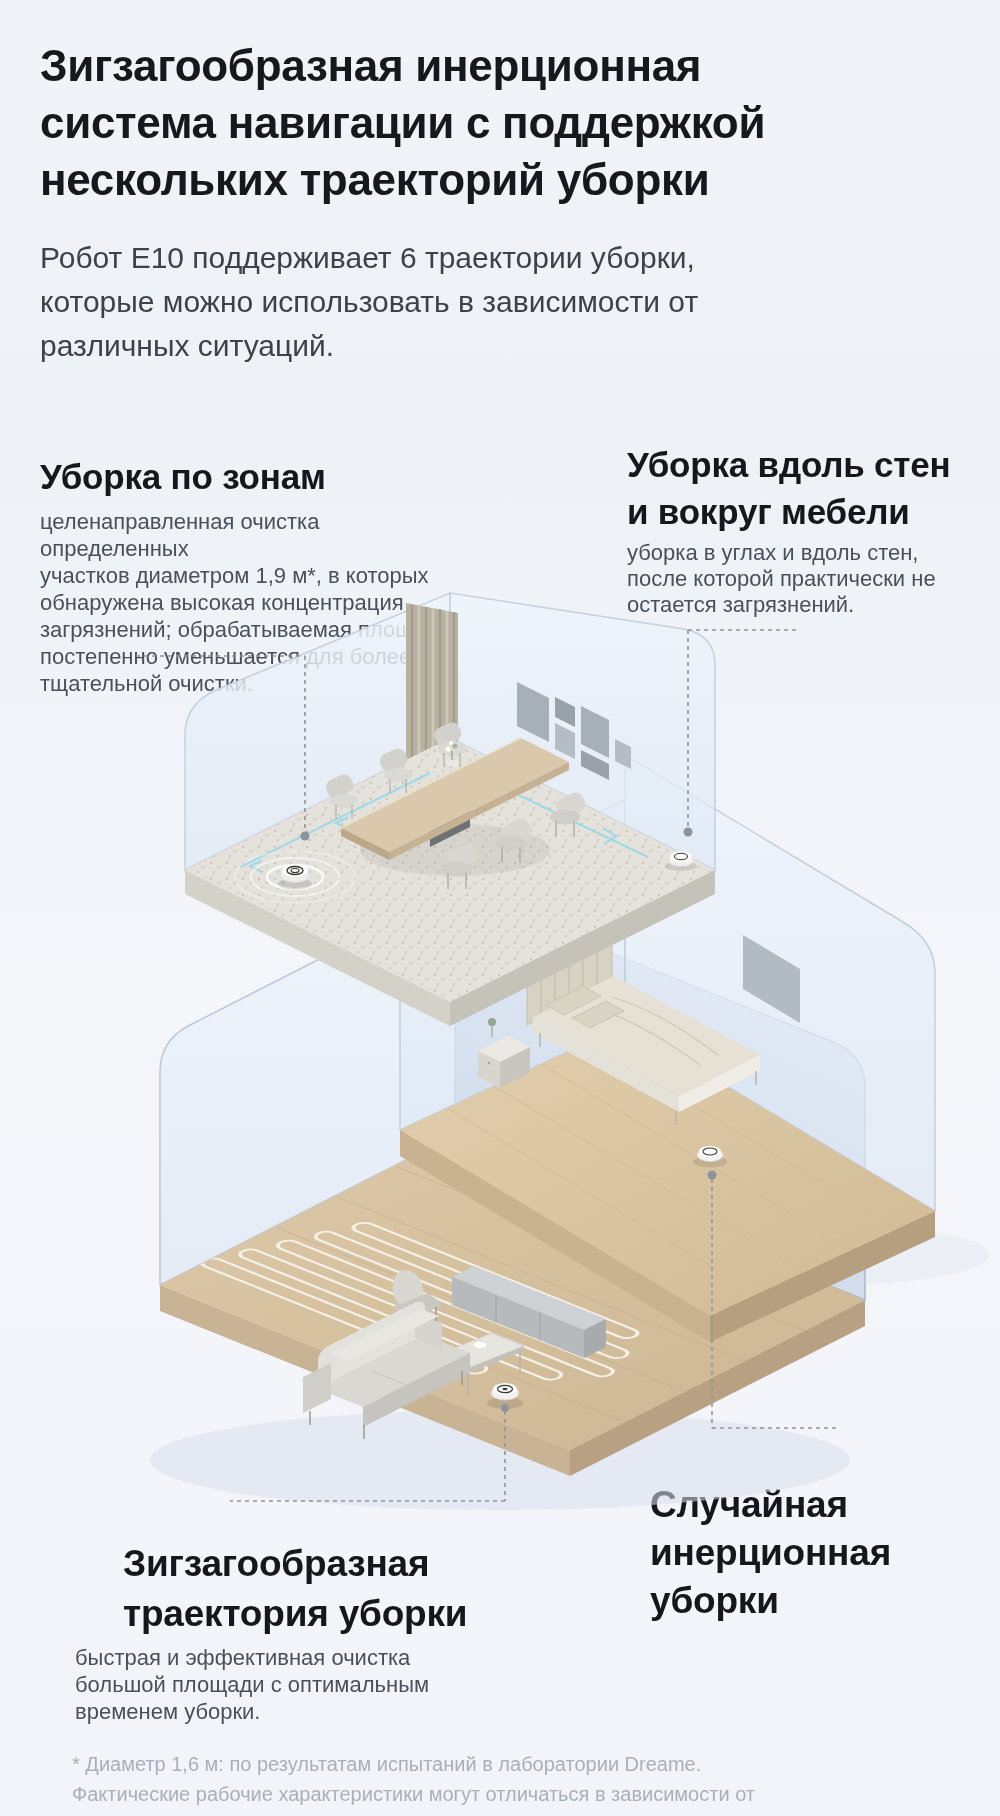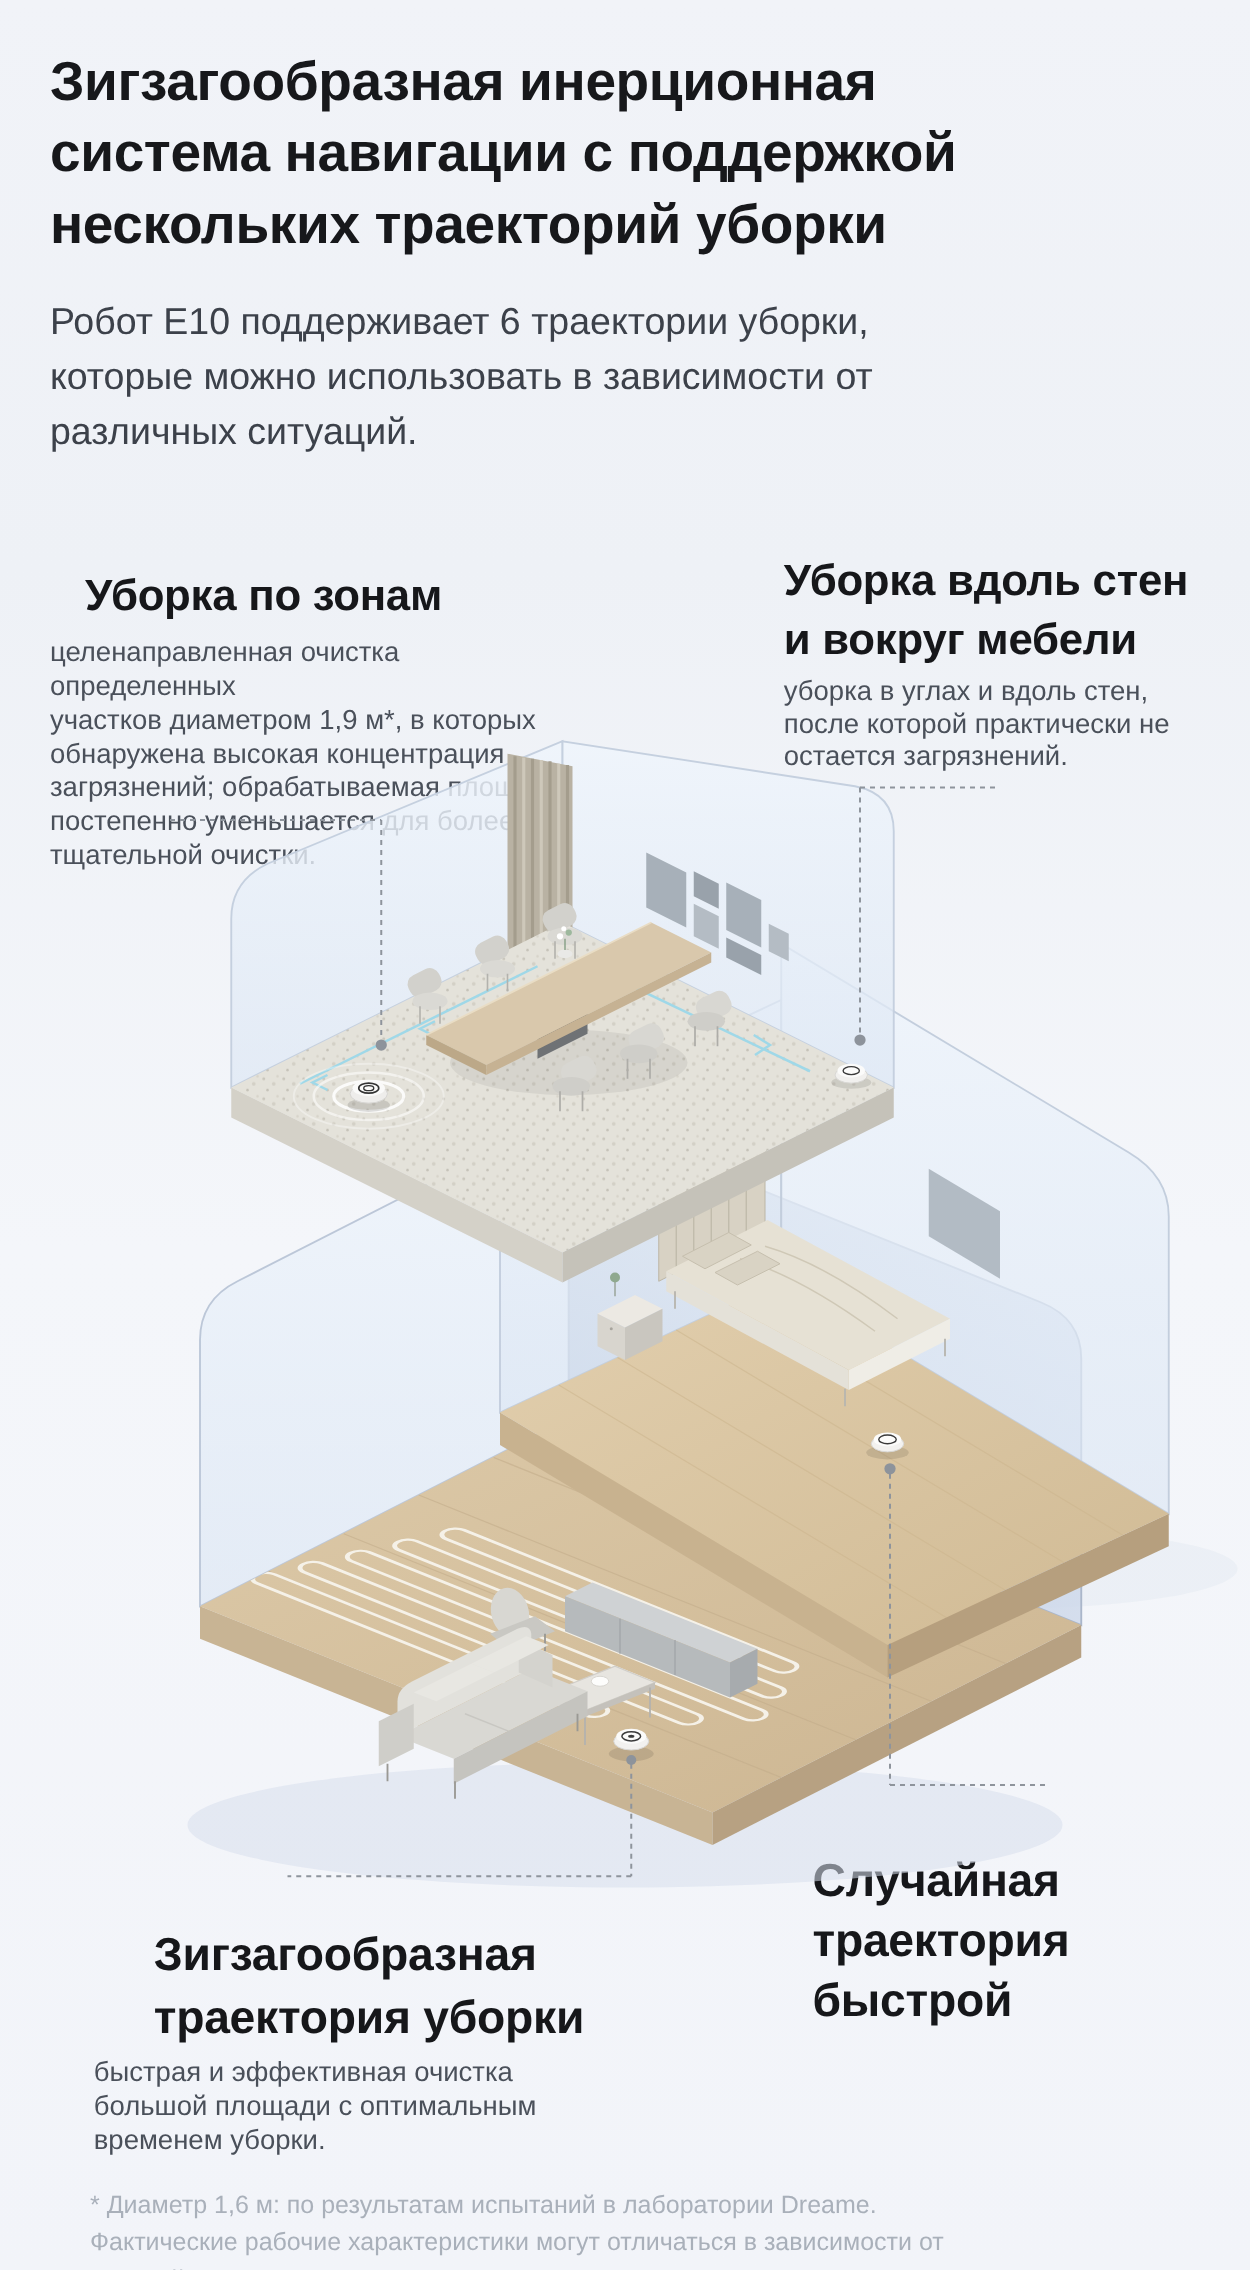--- a/index.html
+++ b/index.html
@@ -19,7 +19,7 @@
   }
   .feature-title{position:absolute;font-weight:700;color:#16171a;font-size:35px;line-height:47px;letter-spacing:-0.2px;}
   .feature-desc{position:absolute;font-weight:400;color:#4a505a;font-size:22px;line-height:27px;}
-  .t-zone{left:40px;top:424px;margin-left:28px;}
+  .t-zone{left:40px;top:424px;}
   .d-zone{left:40px;top:486px;width:420px;}
   .t-edge{left:627px;top:412px;}
   .d-edge{left:627px;top:518px;width:340px;line-height:26px;}

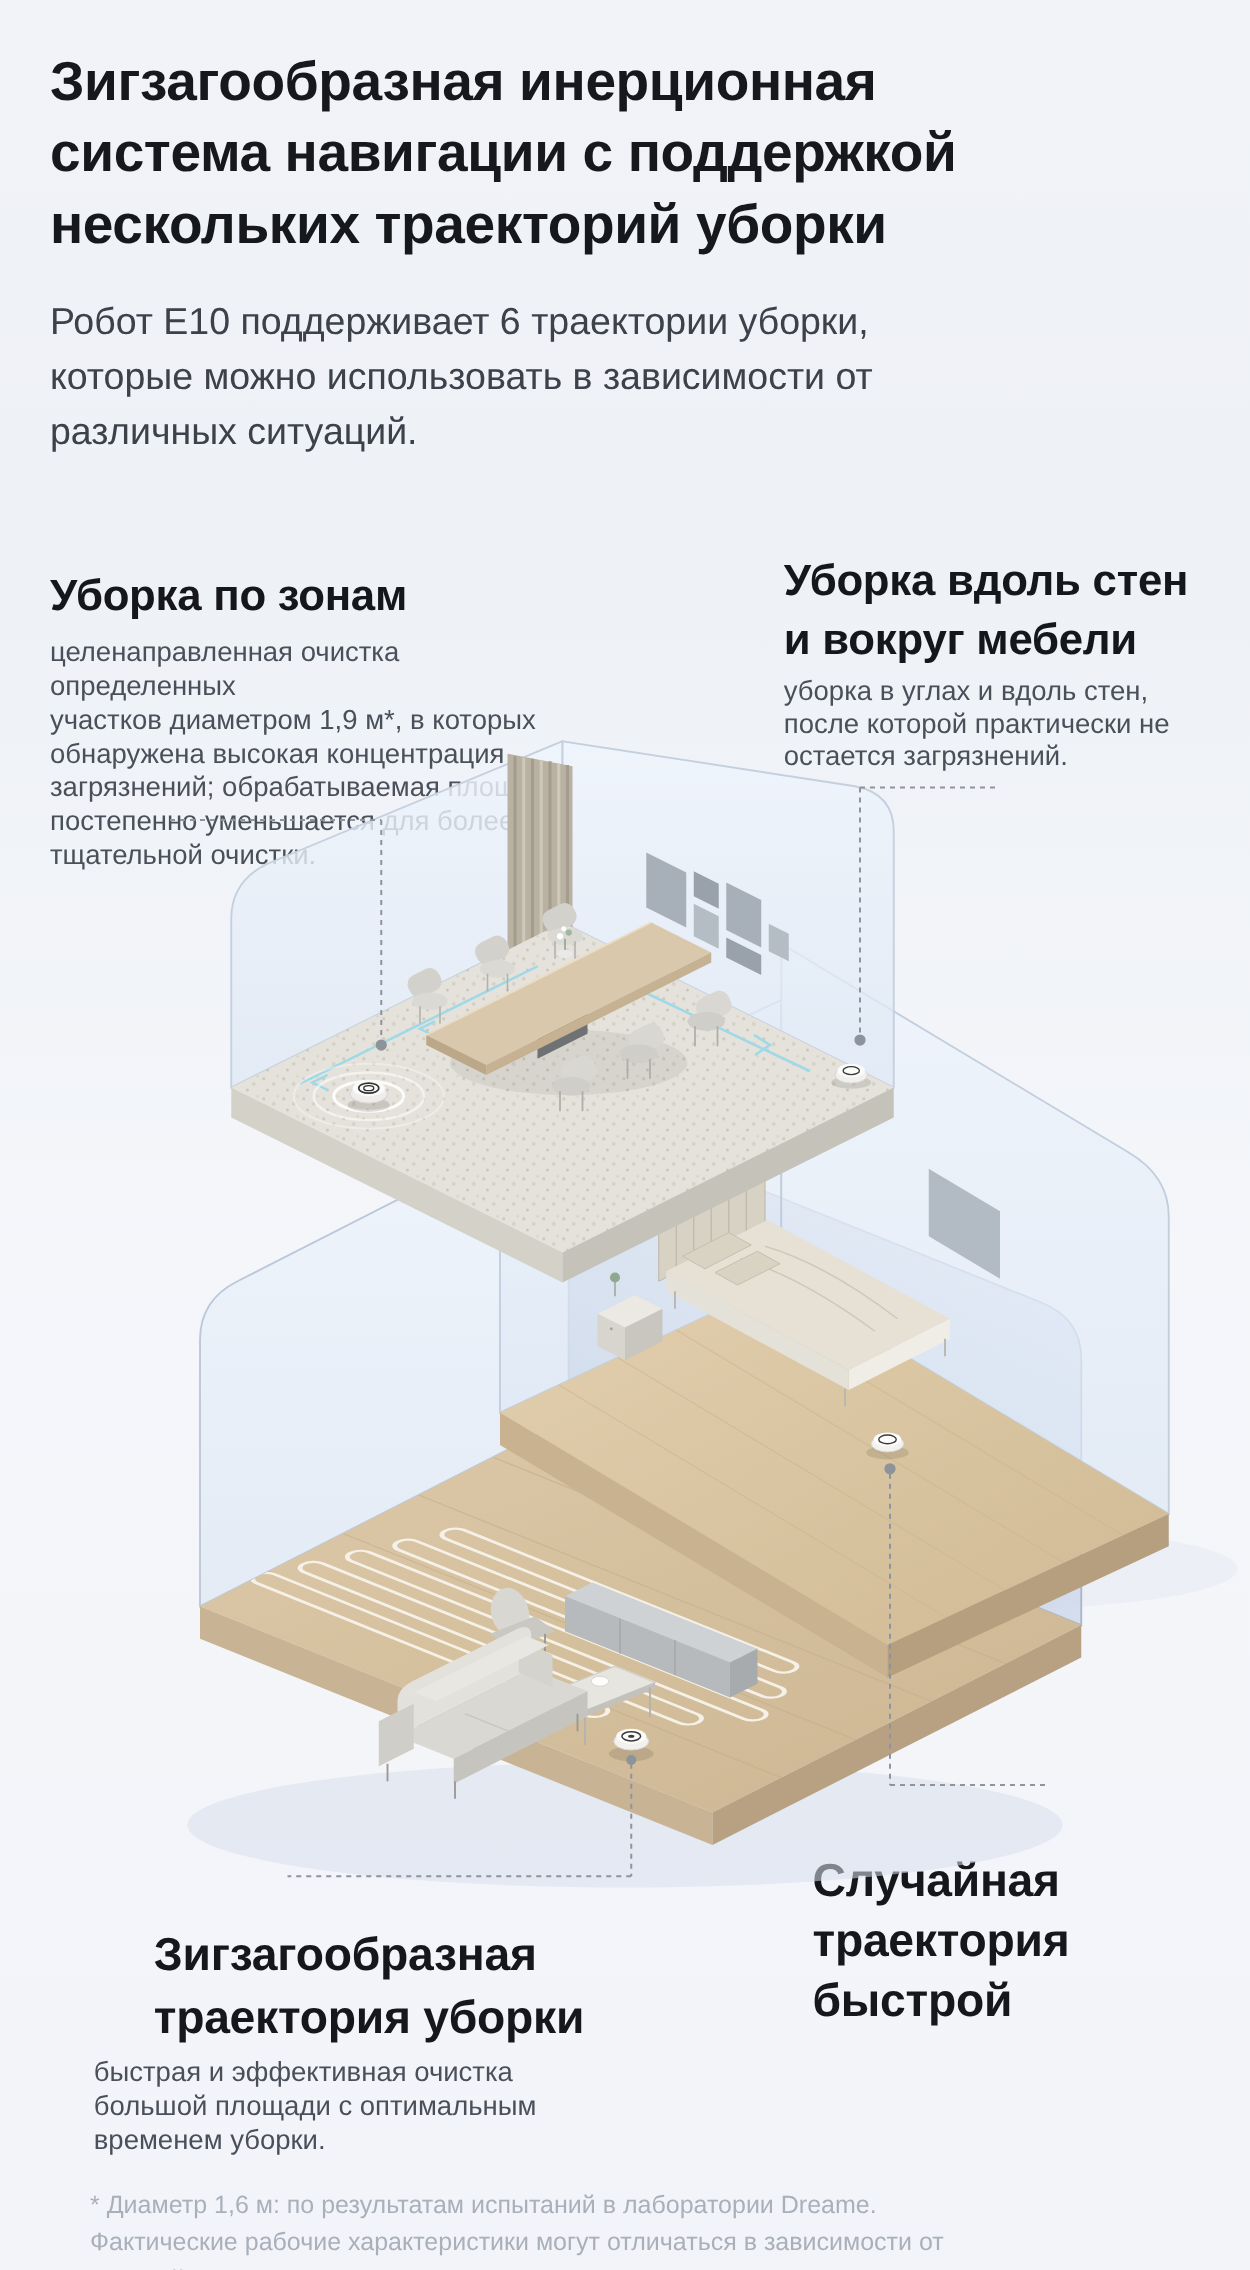--- a/index.html
+++ b/index.html
@@ -66,7 +66,7 @@
 временем уборки.</p>
 
   <h2 class="feature-title t-random preline">Случайная
-траектория быстрой</h2>
+инерционная уборки</h2>
 
   <p class="footnote preline">* Диаметр 1,6 м: по результатам испытаний в лаборатории Dreame.
 Фактические рабочие характеристики могут отличаться в зависимости от

